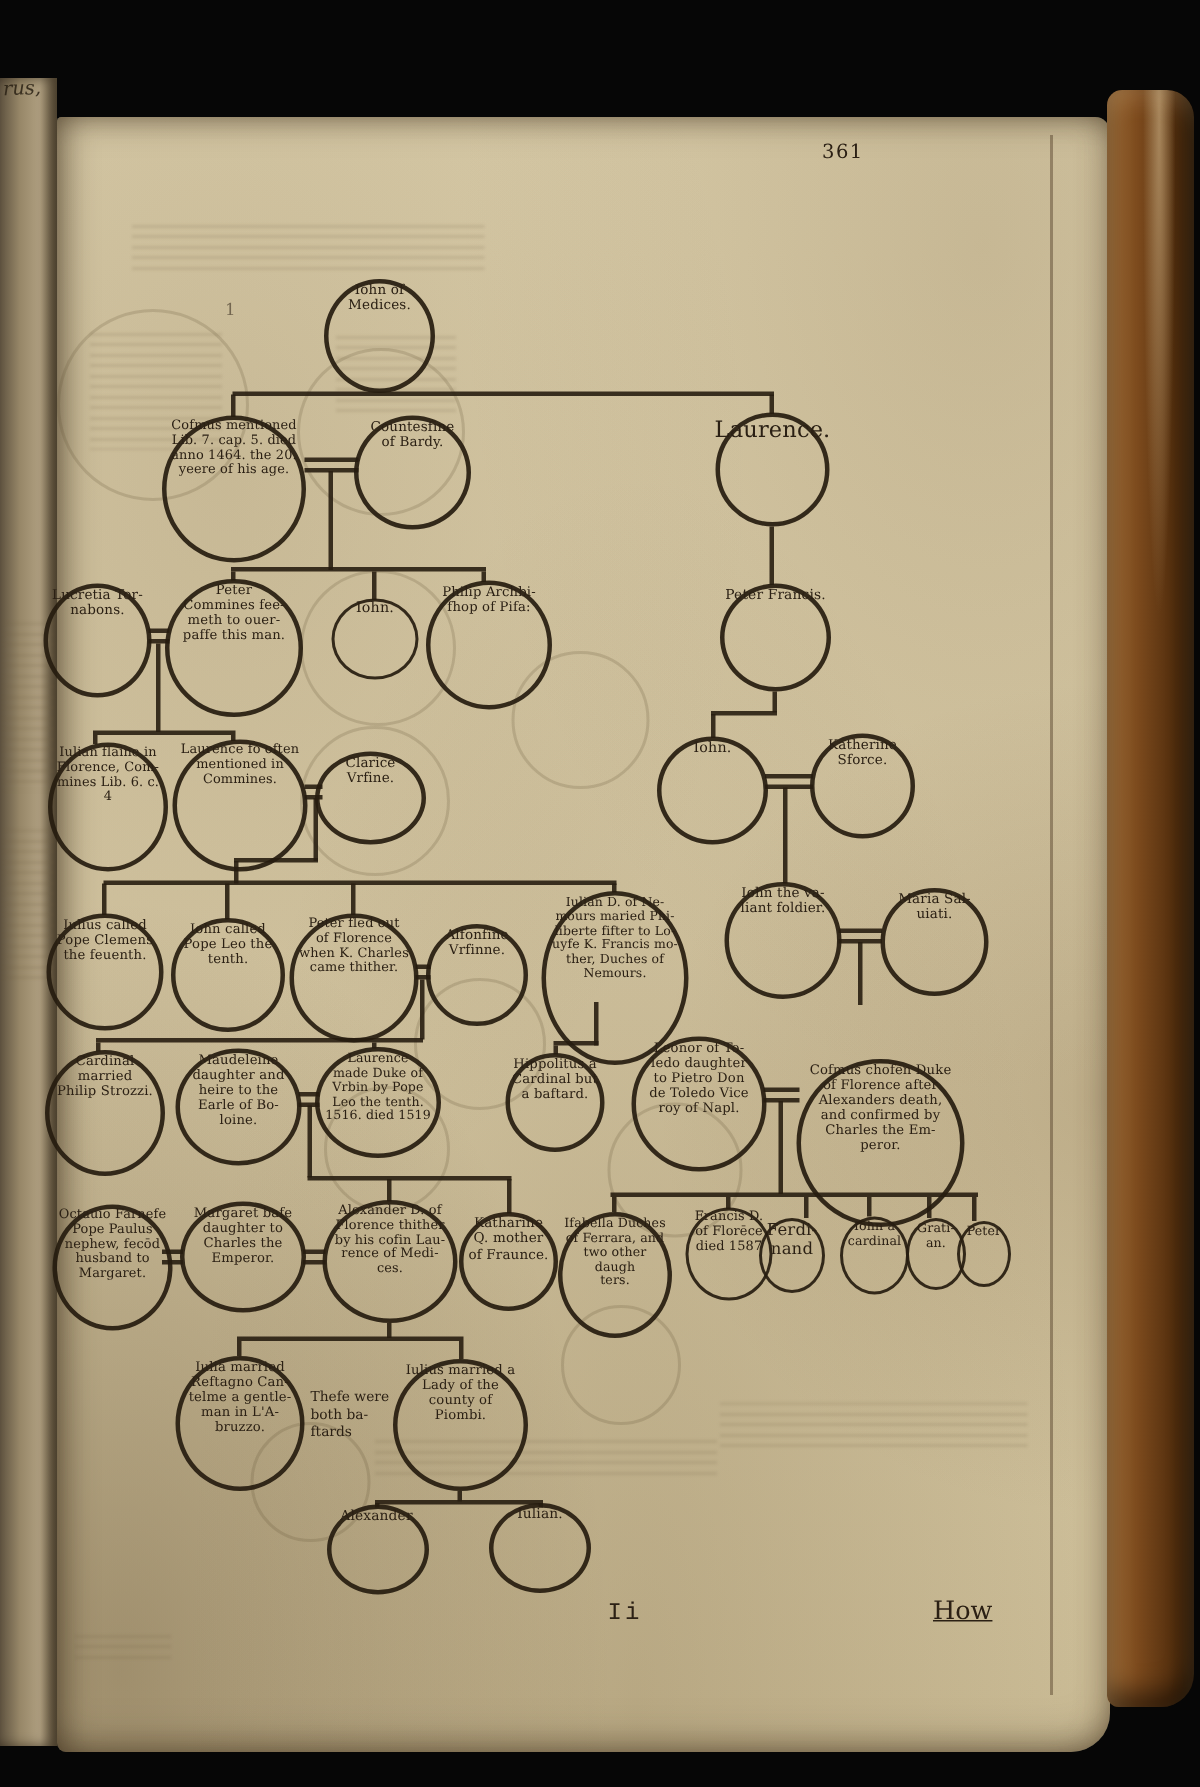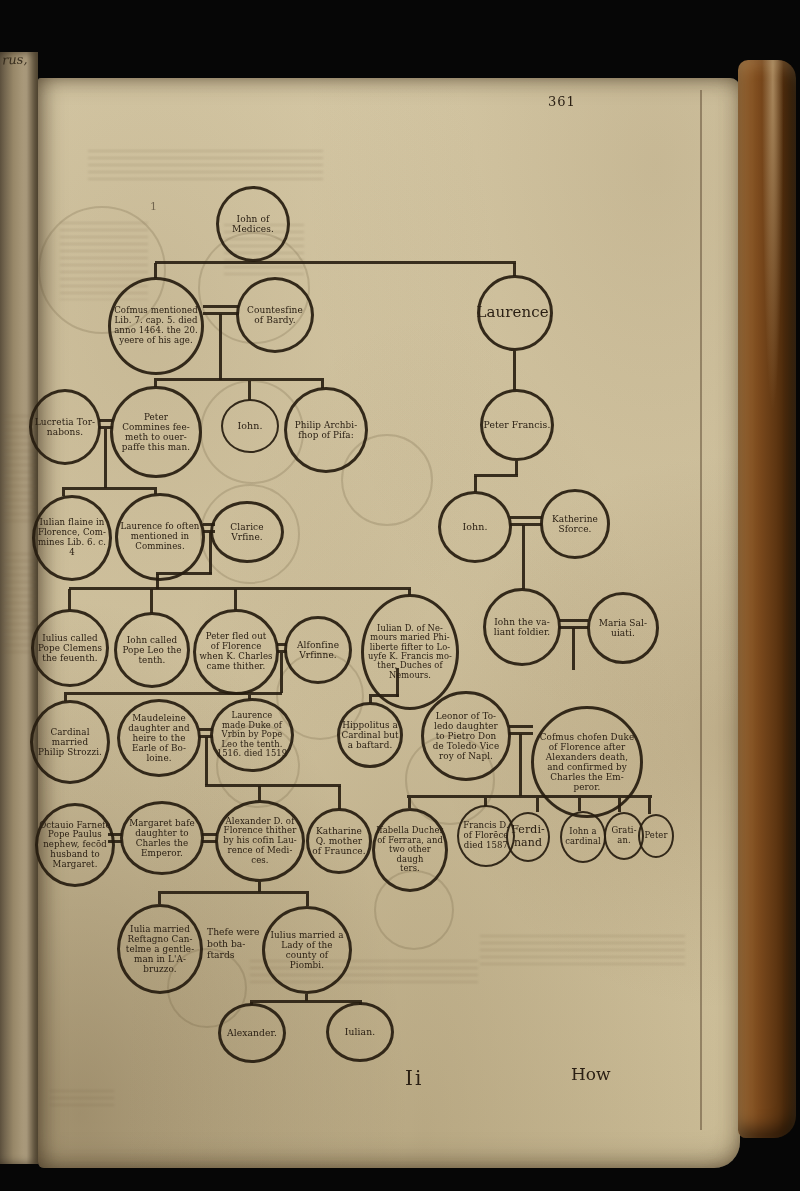--- a/index.html
+++ b/index.html
@@ -44,7 +44,7 @@
   #catchword{font-size:17px;}
   
   .node{position:absolute;border-style:solid;border-color:rgba(38,28,15,.92);
-    border-radius:50%;display:flex;align-items:center;justify-content:center;
+    border-radius:50%;display:flex;align-items:flex-start;justify-content:center;
     color:#2b2014;box-sizing:border-box;}
   .node span{display:block;white-space:pre-line;text-align:center;line-height:1.14;
     letter-spacing:.1px;}

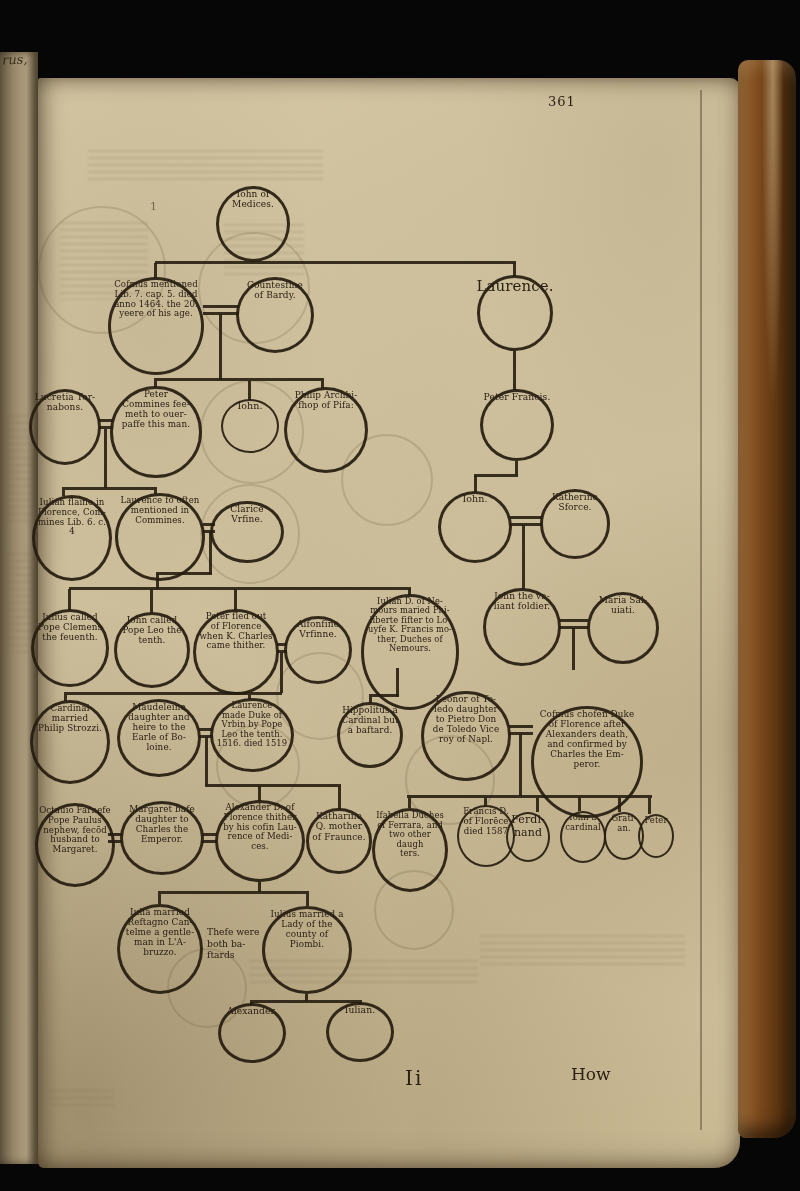--- a/index.html
+++ b/index.html
@@ -40,7 +40,7 @@
   #title2{font-size:20px;font-style:italic;text-align:center;letter-spacing:.5px;}
   #stray-mark{font-size:11px;opacity:.55;}
   #bastards-note{font-size:9.2px;white-space:pre-line;line-height:1.25;}
-  #signature-mark{font-size:20px;letter-spacing:2px;}
+  #signature-mark{font-size:16px;letter-spacing:2px;font-family:Liberation Mono, monospace;}
   #catchword{font-size:17px;}
   
   .node{position:absolute;border-style:solid;border-color:rgba(38,28,15,.92);

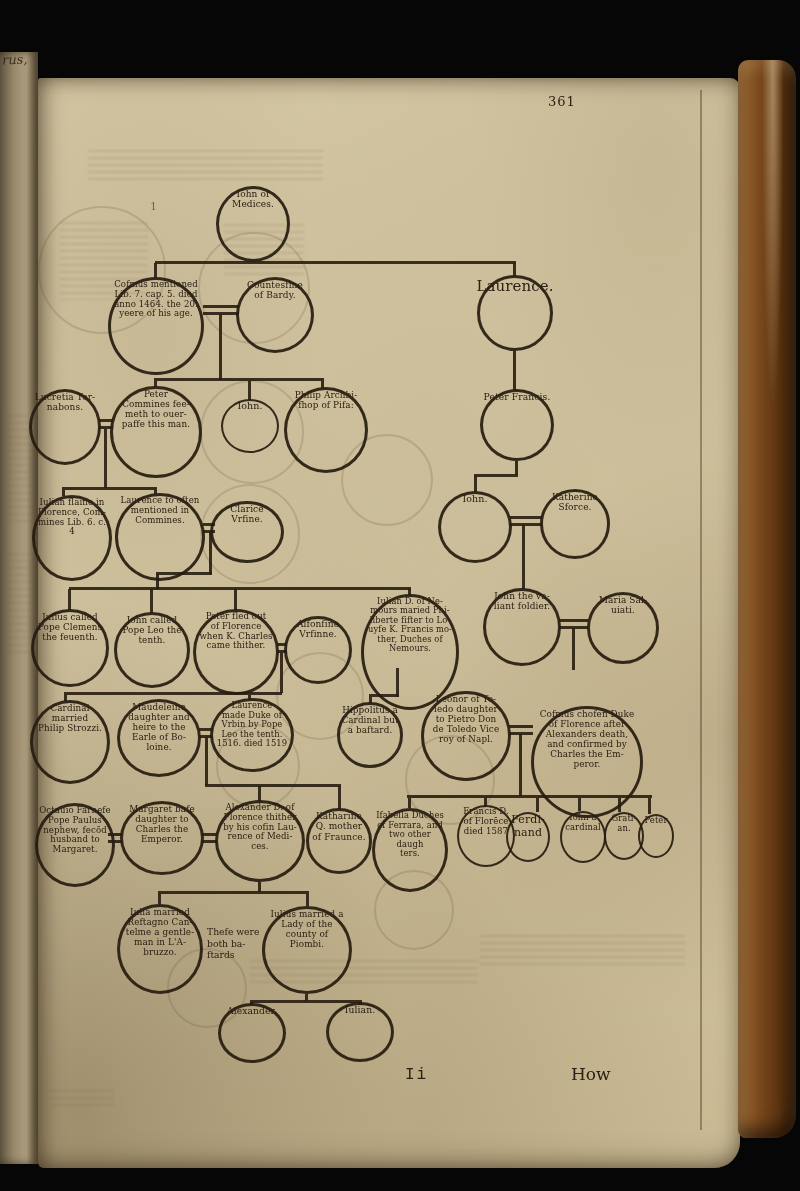--- a/index.html
+++ b/index.html
@@ -366,7 +366,7 @@
 both ba-
 ftards</div>
   <div id="signature-mark" class="txt" style="left:405px;top:1066px;">Ii</div>
-  <div id="catchword" class="txt" style="left:571px;top:1064px;">How</div>
+  <div id="catchword" class="txt" style="left:622px;top:1064px;text-decoration:underline;">How</div>
 </div>
 
 </body></html>

